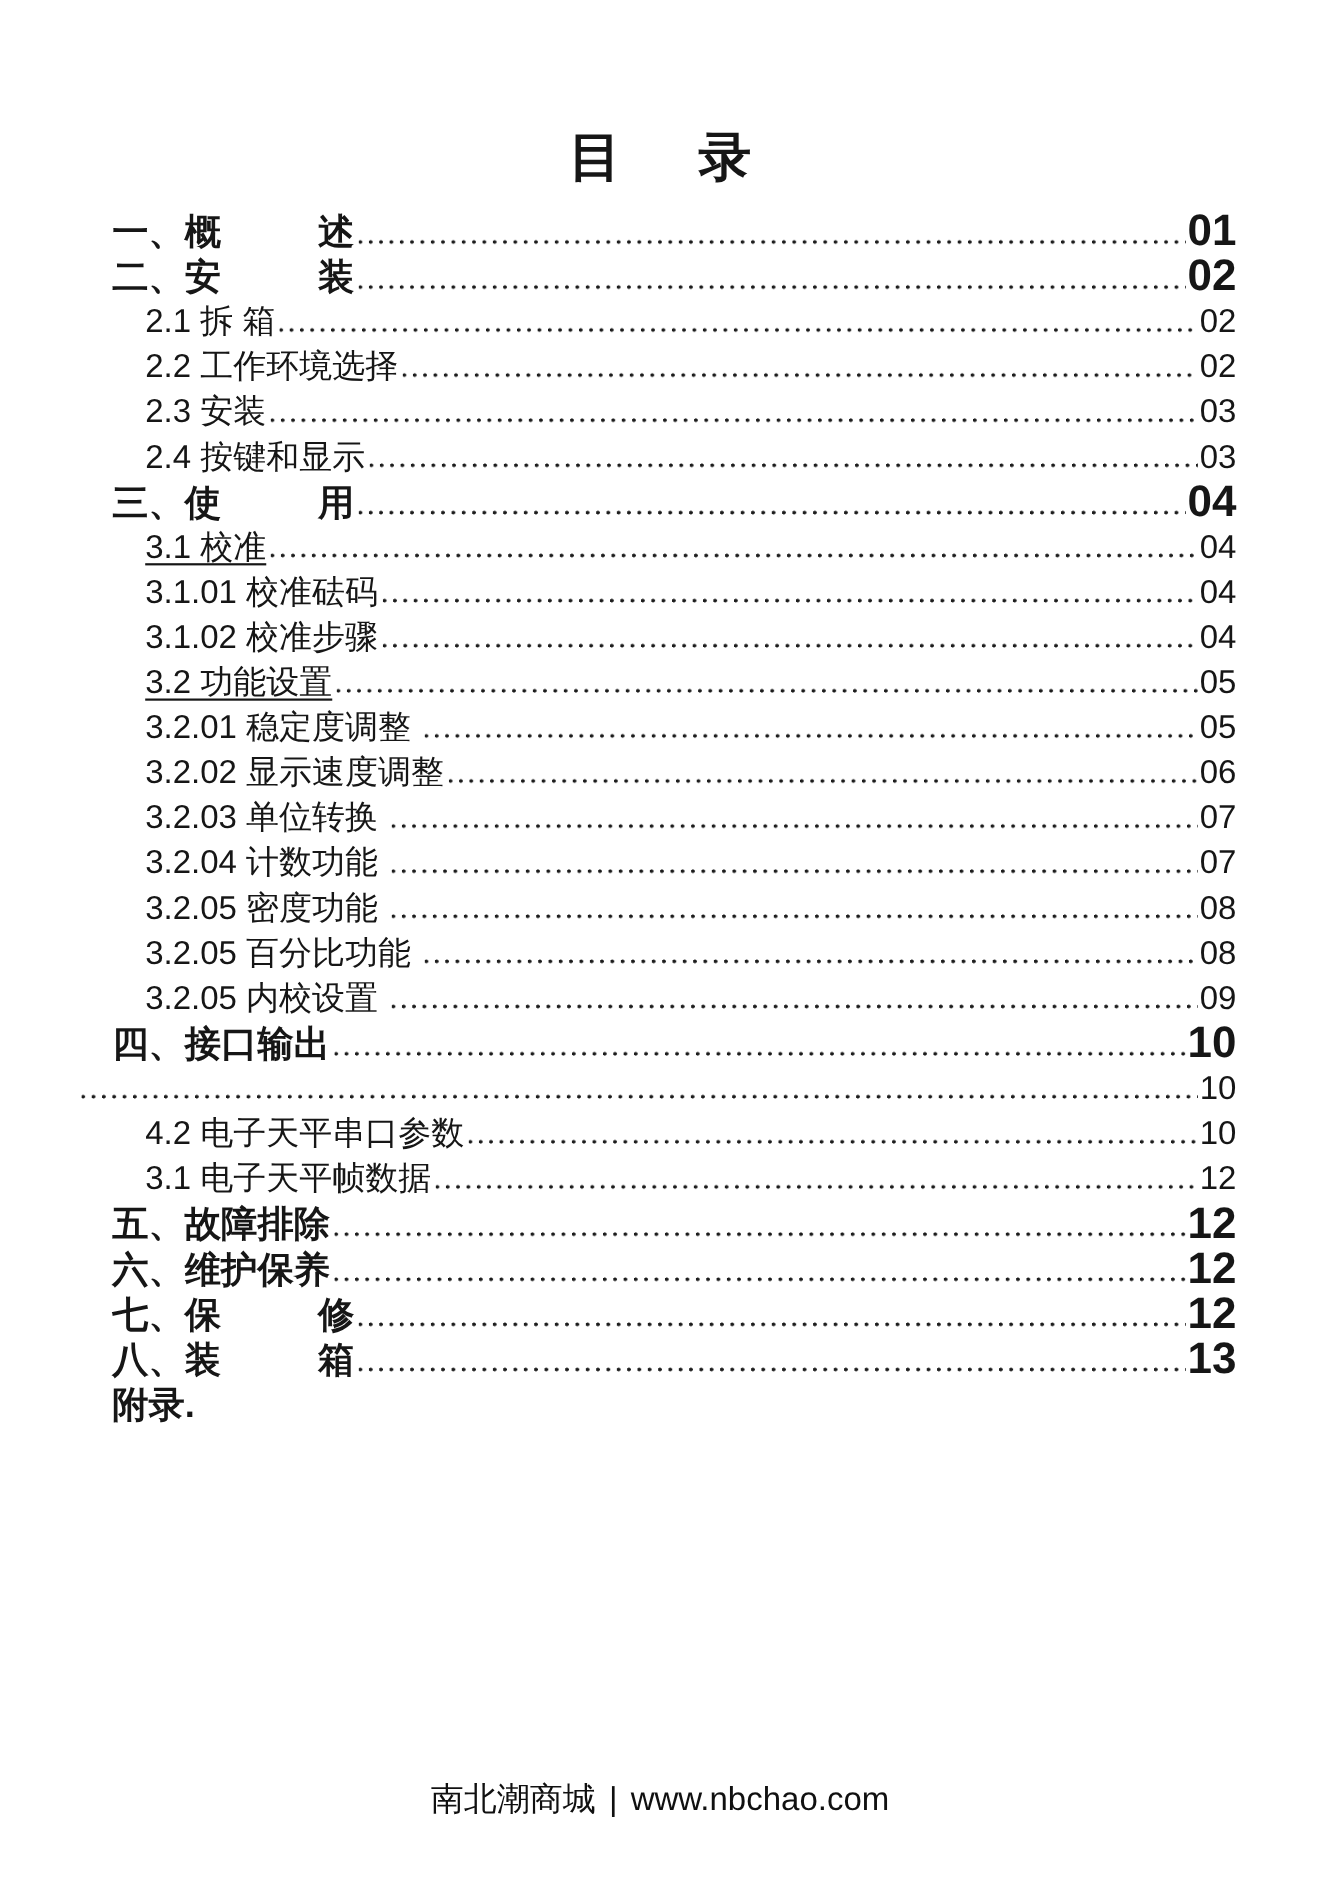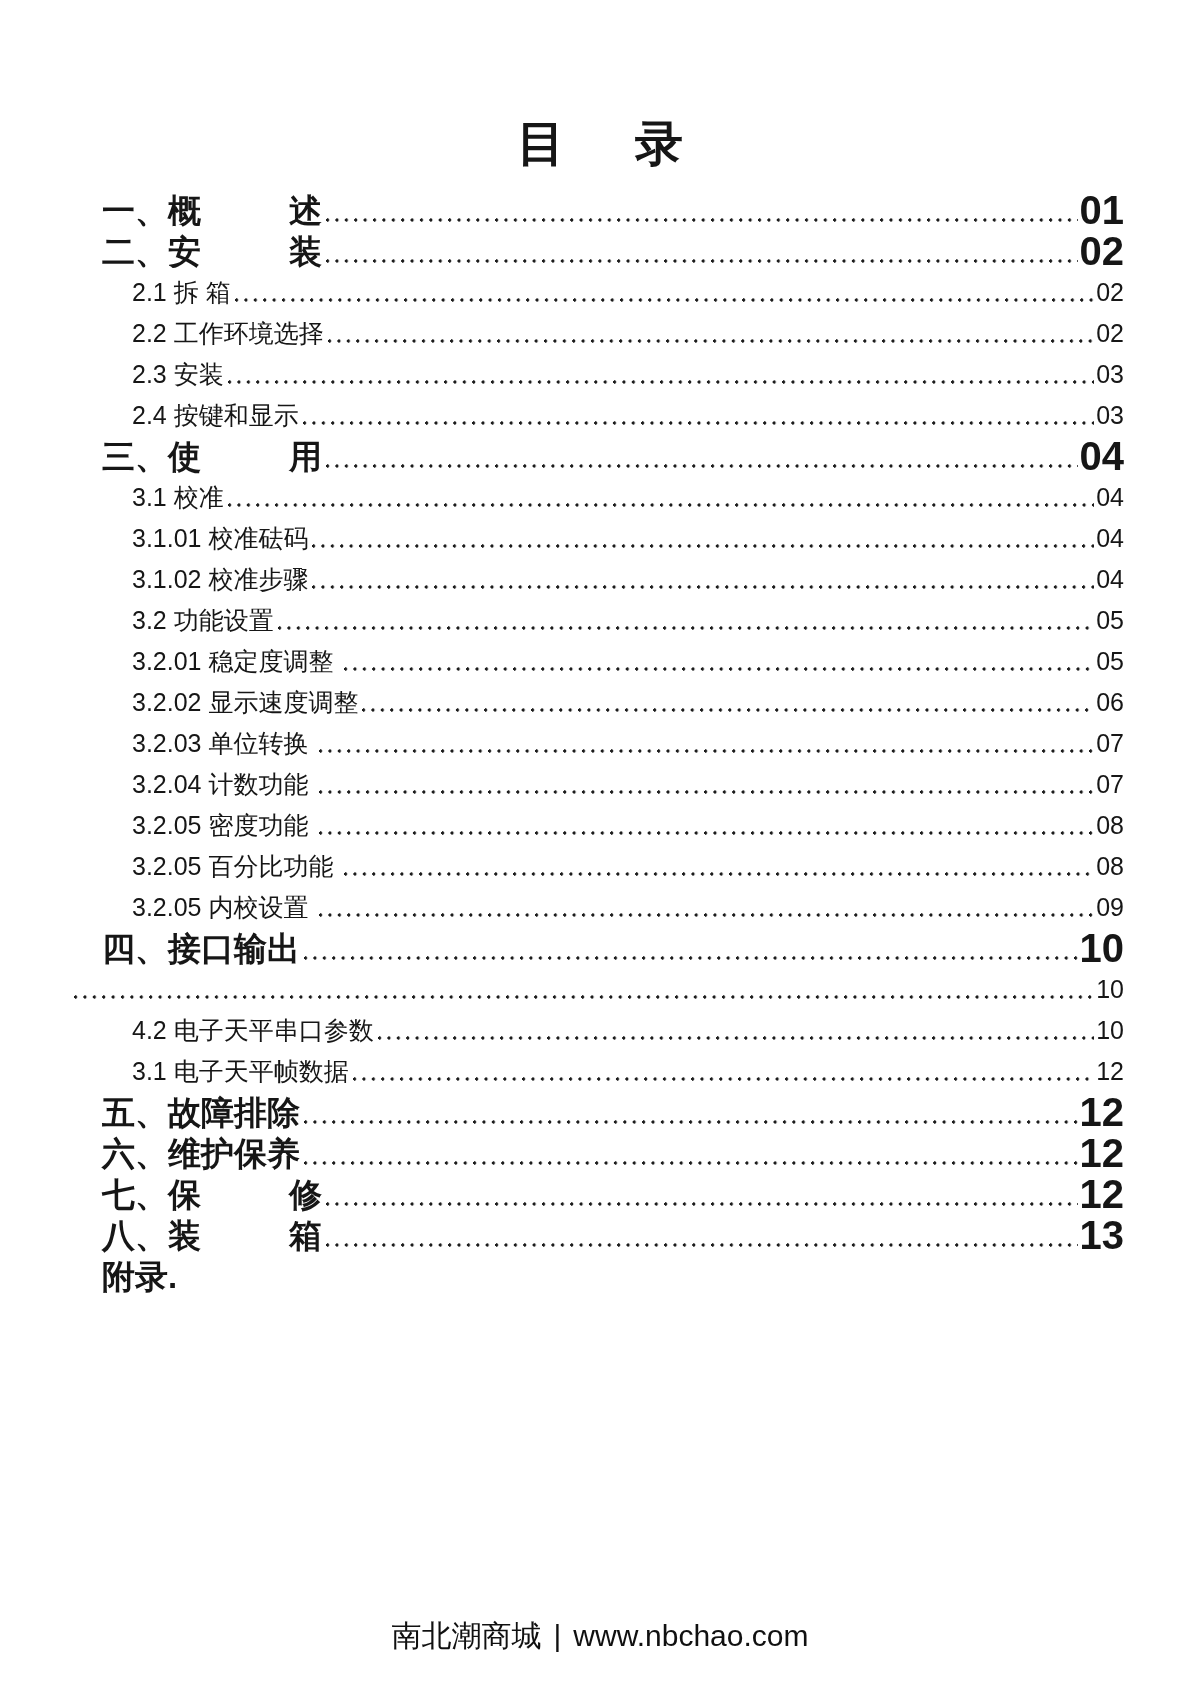--- a/index.html
+++ b/index.html
@@ -30,7 +30,7 @@
   .row .label,.row .label2,.row .pg{white-space:pre;}
   .lvl1{font-size:33px;font-weight:700;margin-left:32px;}
   .lvl1 .pg{font-size:40px;}
-  .lvl2{font-size:25px;font-weight:400;}
+  .lvl2{font-size:30px;font-weight:400;}
   .lvl2 .label{margin-left:62px;}
   .label2{margin-left:88px;}
   .leader{

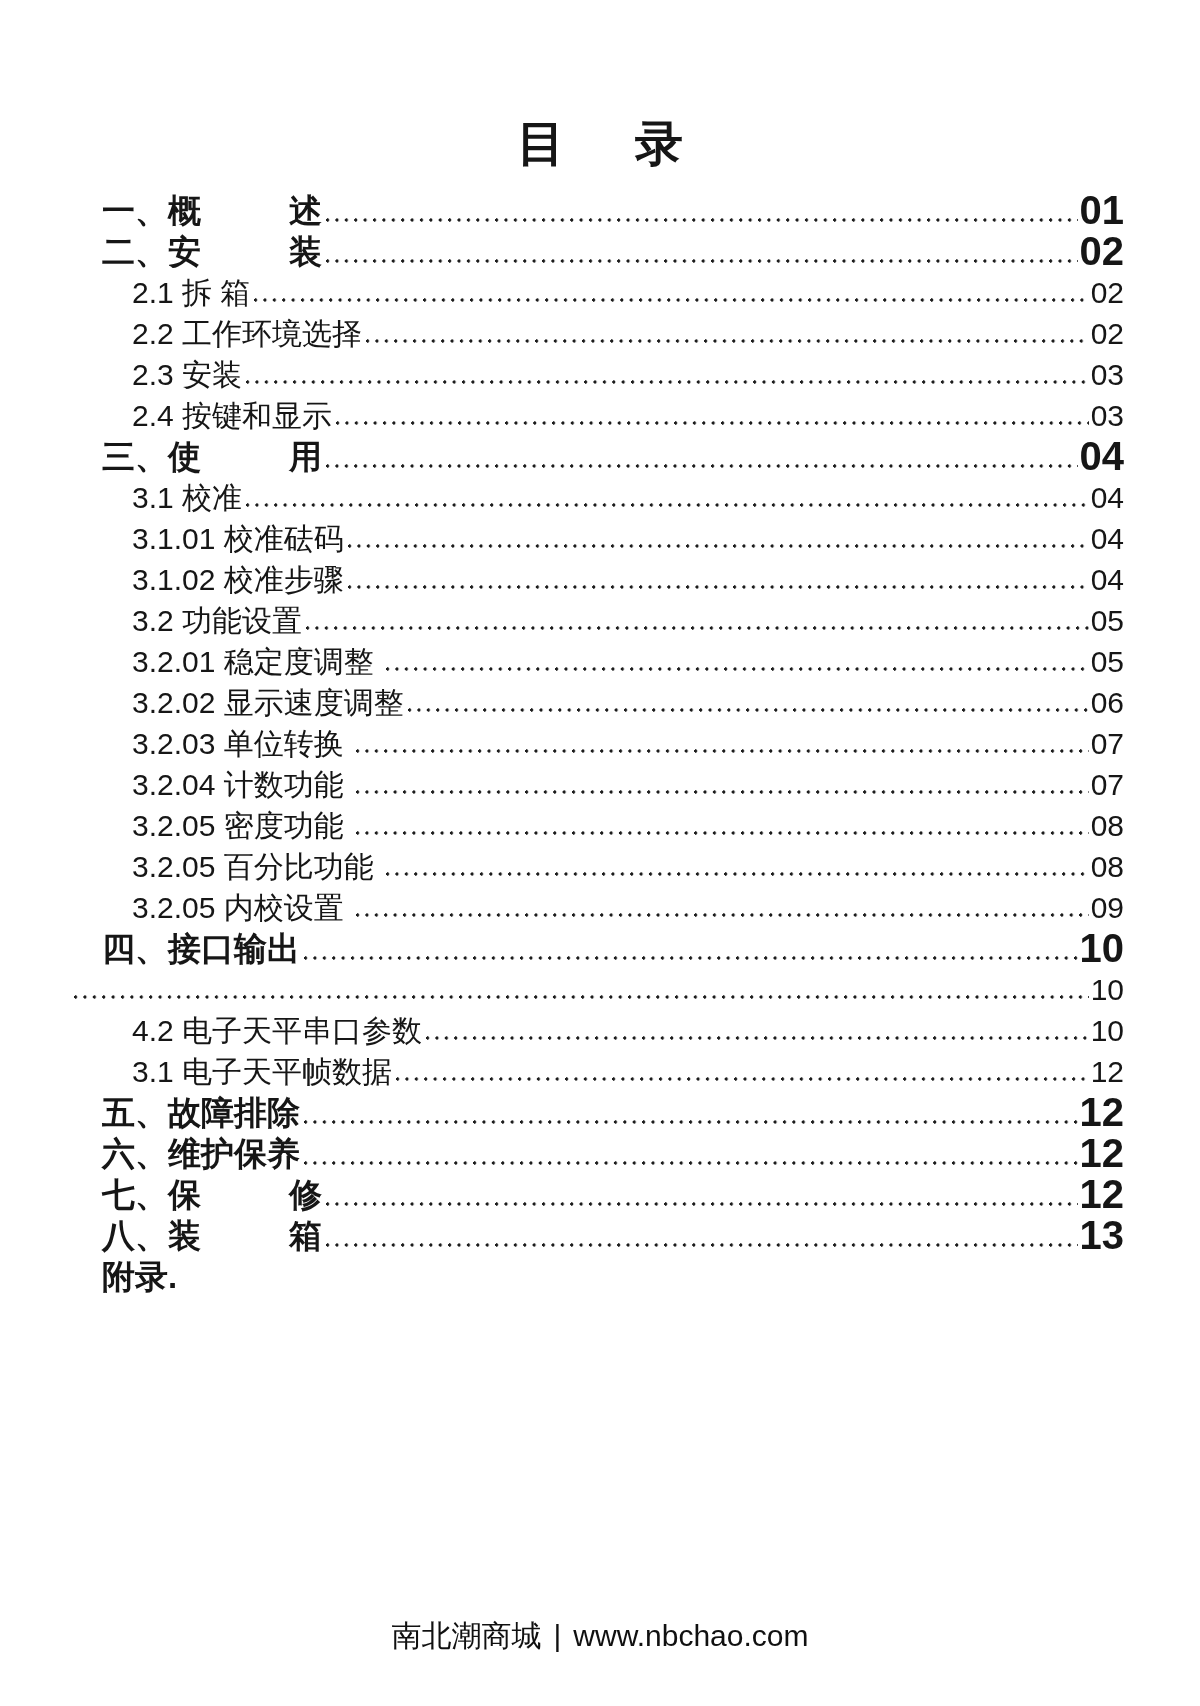--- a/index.html
+++ b/index.html
@@ -47,6 +47,7 @@
   }
   .lvl2 .leader::after{bottom:11px;}
   .u .label{
+    text-decoration:underline;
     text-decoration-thickness:2px;
     text-underline-offset:5px;
   }

